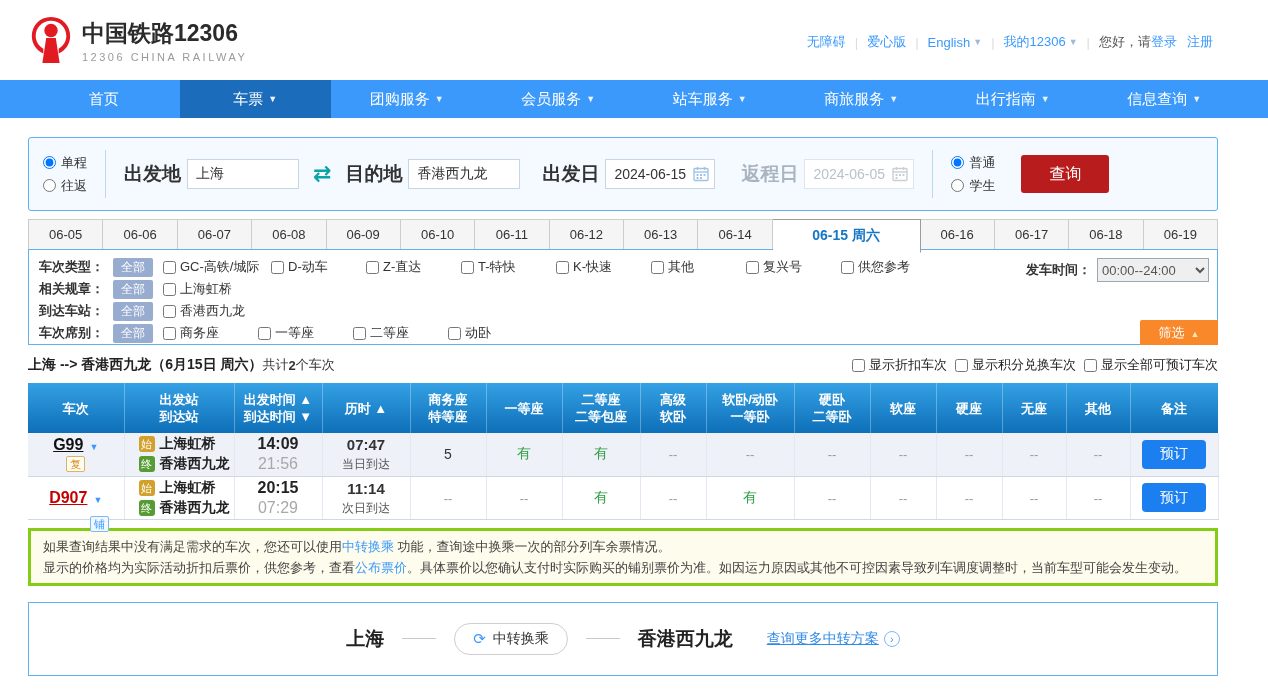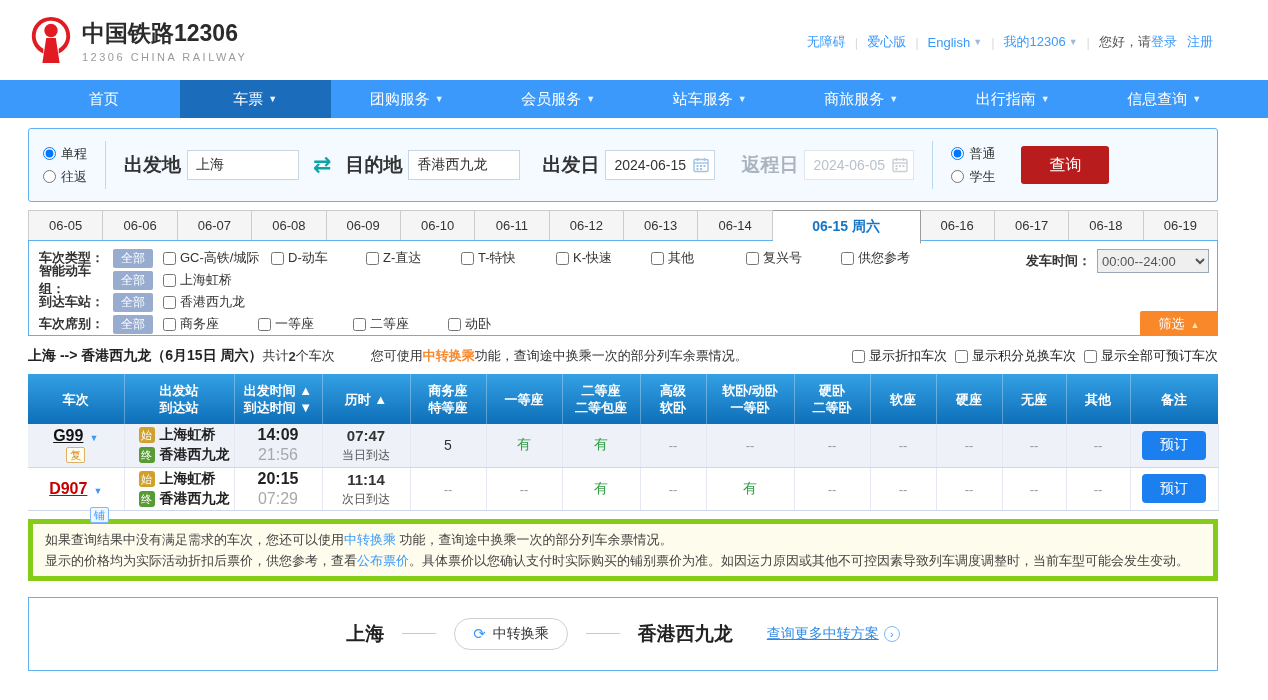--- a/index.html
+++ b/index.html
@@ -33,7 +33,7 @@
   .content { width:1190px; margin-left:28px; }
 
   
-  .query-box { margin-top:10px; height:74px; border:1px solid #5fb1ef; background:#f4faff; border-radius:3px;
+  .query-box { margin-top:19px; height:74px; border:1px solid #5fb1ef; background:#f4faff; border-radius:3px;
                display:flex; align-items:center; }
   .trip-radios { margin-left:14px; display:flex; flex-direction:column; gap:5px; font-size:13px; color:#333; }
   .radio-line { display:flex; align-items:center; gap:5px; }

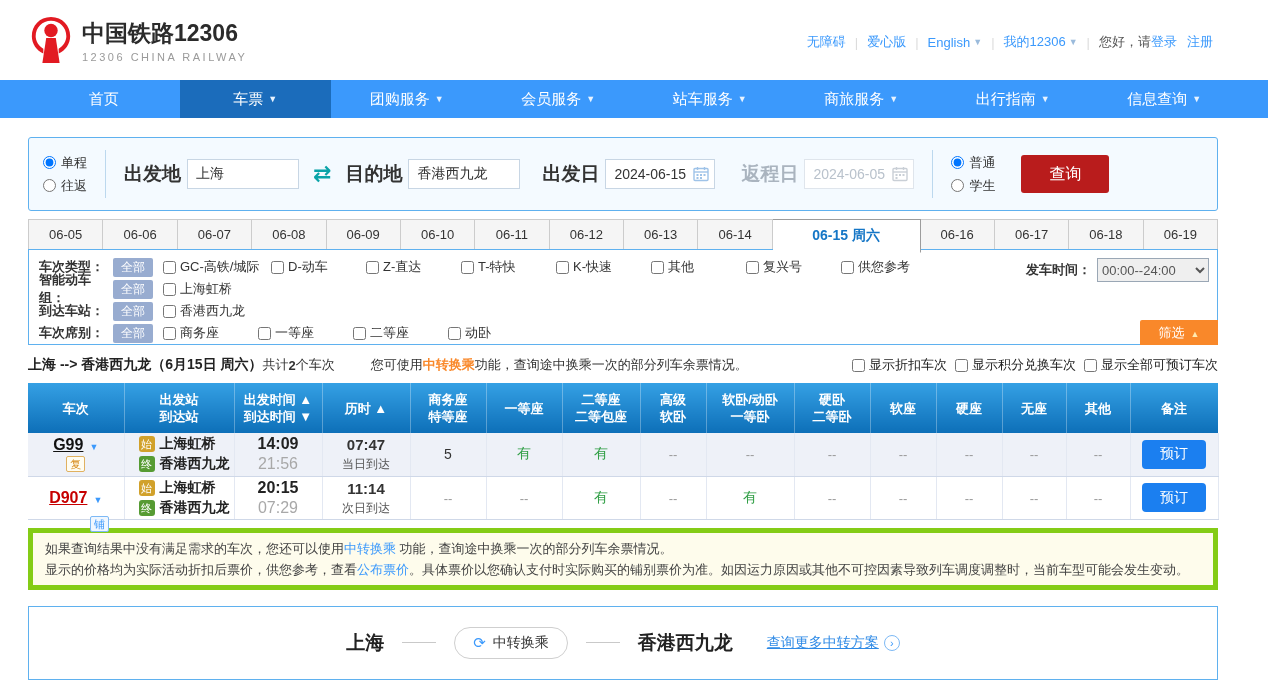--- a/index.html
+++ b/index.html
@@ -311,7 +311,7 @@
         </label>
     </div>
     <div class="f-row">
-      <span class="f-label">智能动车组：</span>
+      <span class="f-label">相关规章：</span>
       <span class="all-badge">全部</span>
       <label class="f-opt">
           <input type="checkbox" style="">

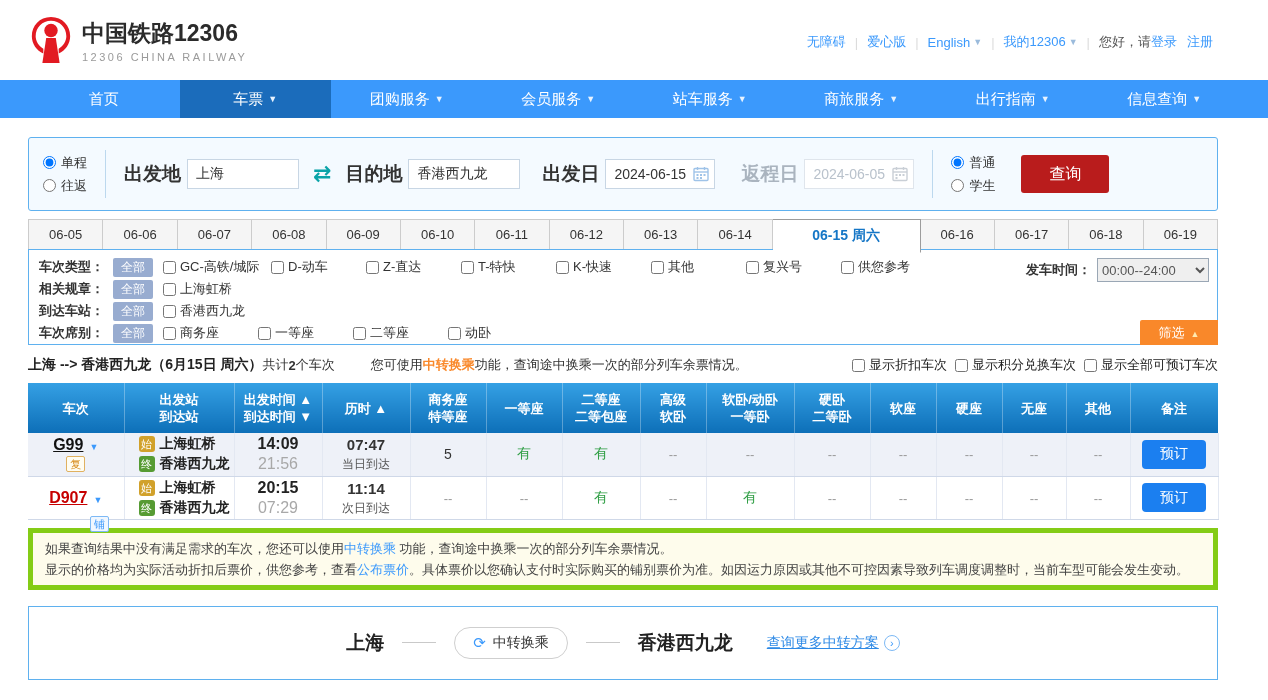--- a/index.html
+++ b/index.html
@@ -360,9 +360,6 @@
     <span>共计</span>
     <span class="count-num">2</span>
     <span>个车次</span>
-    <span class="tip">
-      <span>您可使用</span><span class="hl">中转换乘</span><span>功能，查询途中换乘一次的部分列车余票情况。</span>
-    </span>
     <span class="show-checks">
       <label>
           <input type="checkbox" style="">

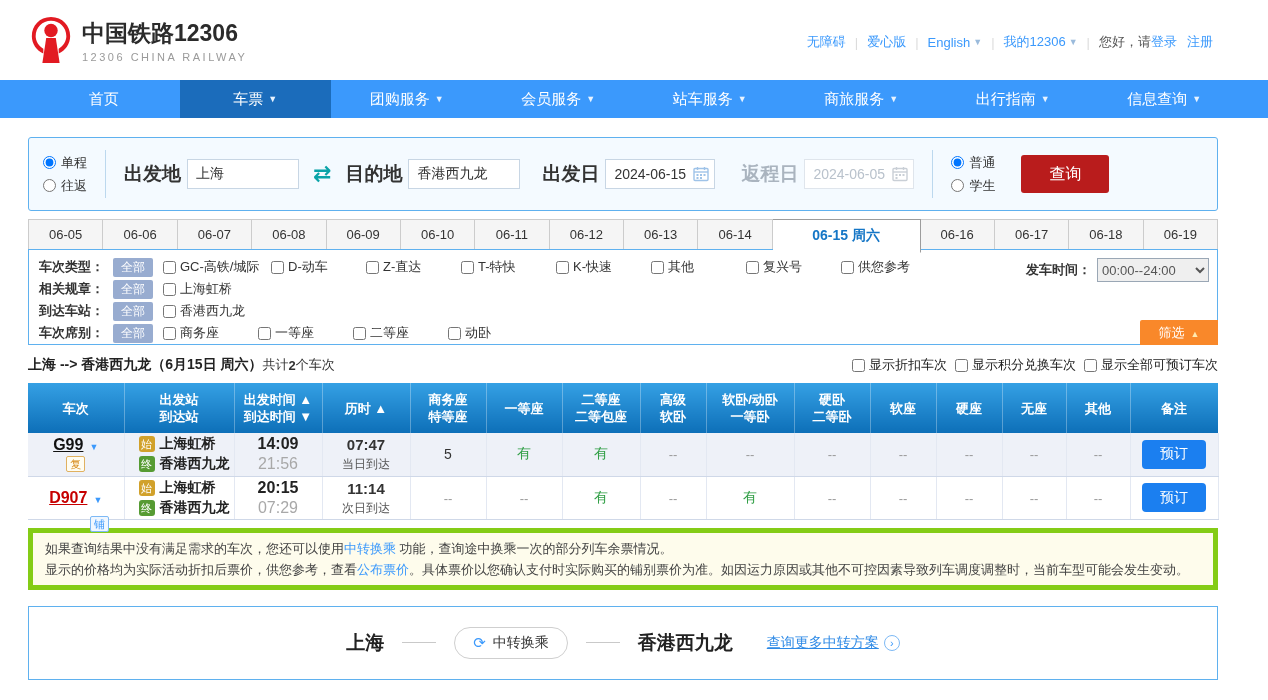--- a/index.html
+++ b/index.html
@@ -108,7 +108,7 @@
   .book-btn { width:64px; height:29px; background:#1b7ff0; color:#fff; border:none; border-radius:4px; font-size:14px; cursor:pointer; }
 
   
-  .notice { margin-top:8px; background:#fefcec; border:5px solid #84cc16; padding:5px 12px; font-size:13px; color:#444; line-height:21px; }
+  .notice { margin-top:8px; background:#fefcec; border:3px solid #84cc16; padding:5px 12px; font-size:13px; color:#444; line-height:21px; }
   .notice a { color:#3b99fc; text-decoration:none; }
 
   

